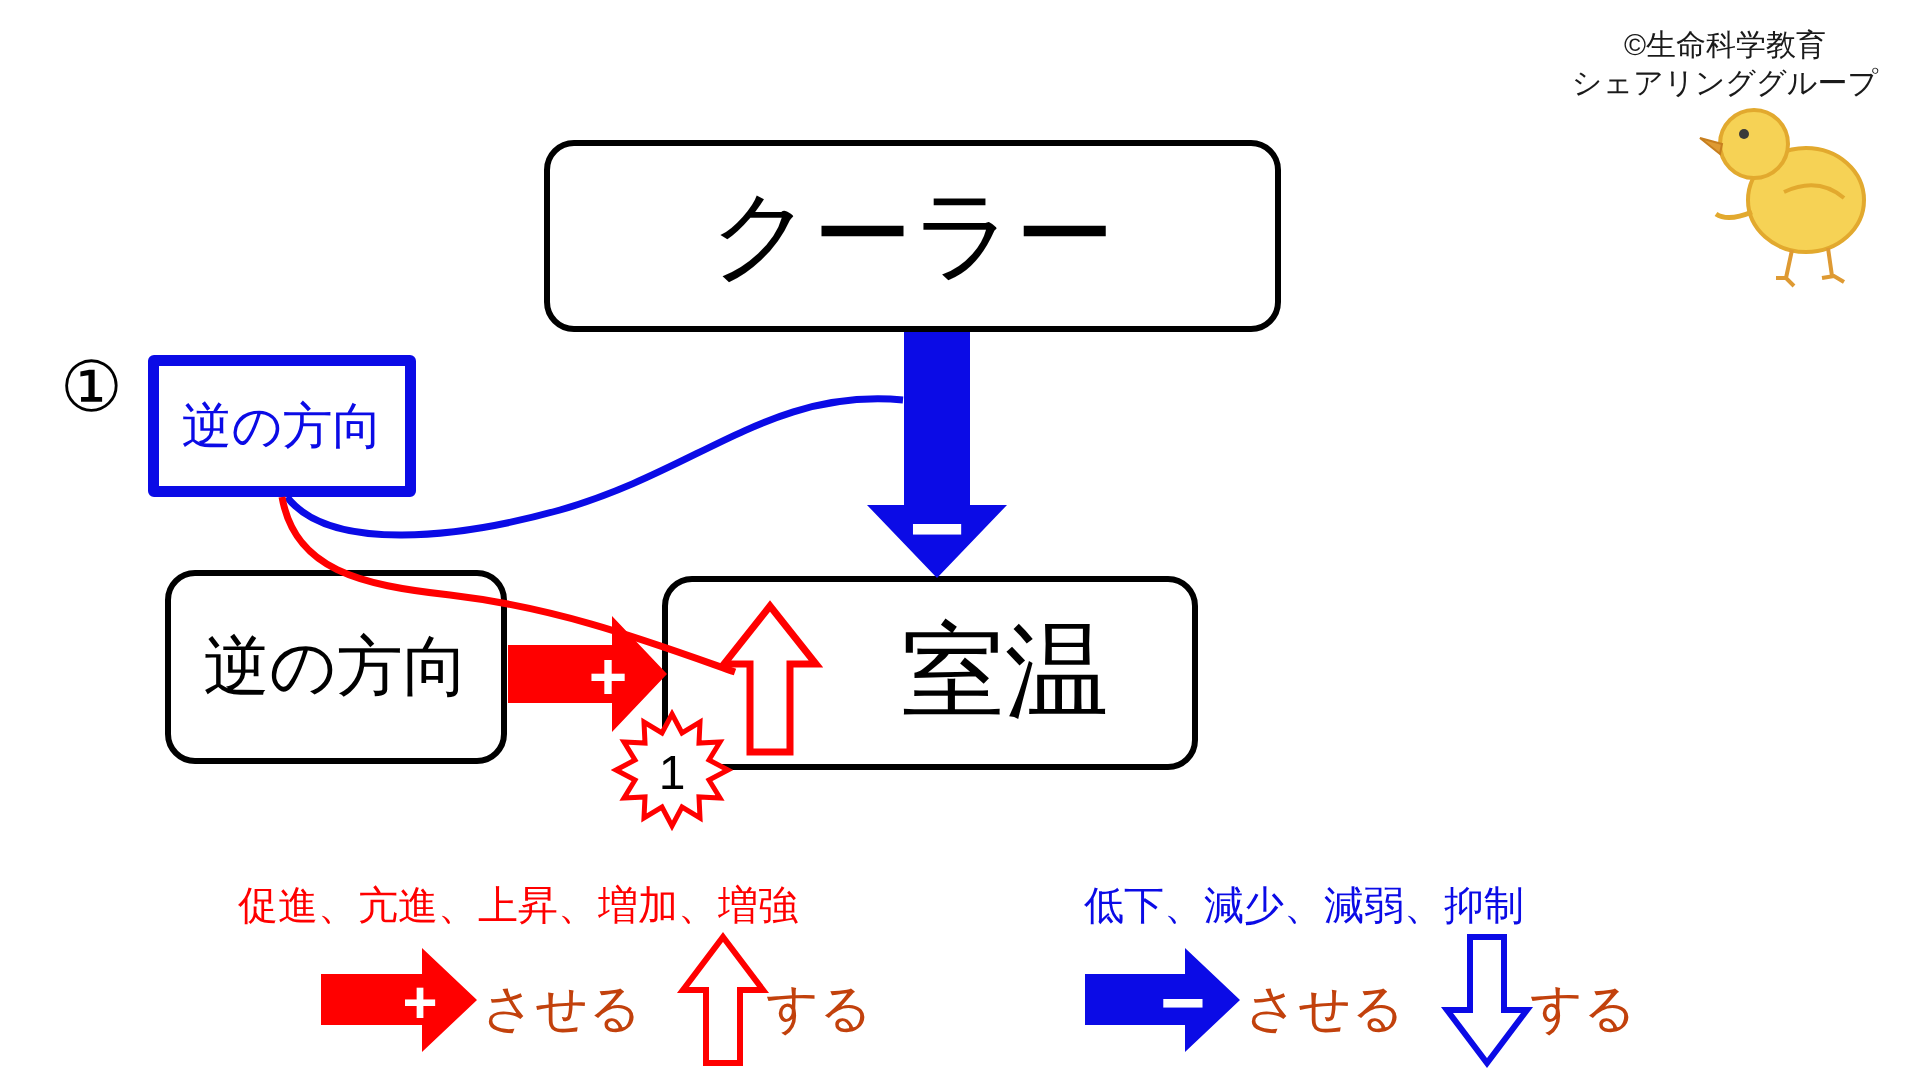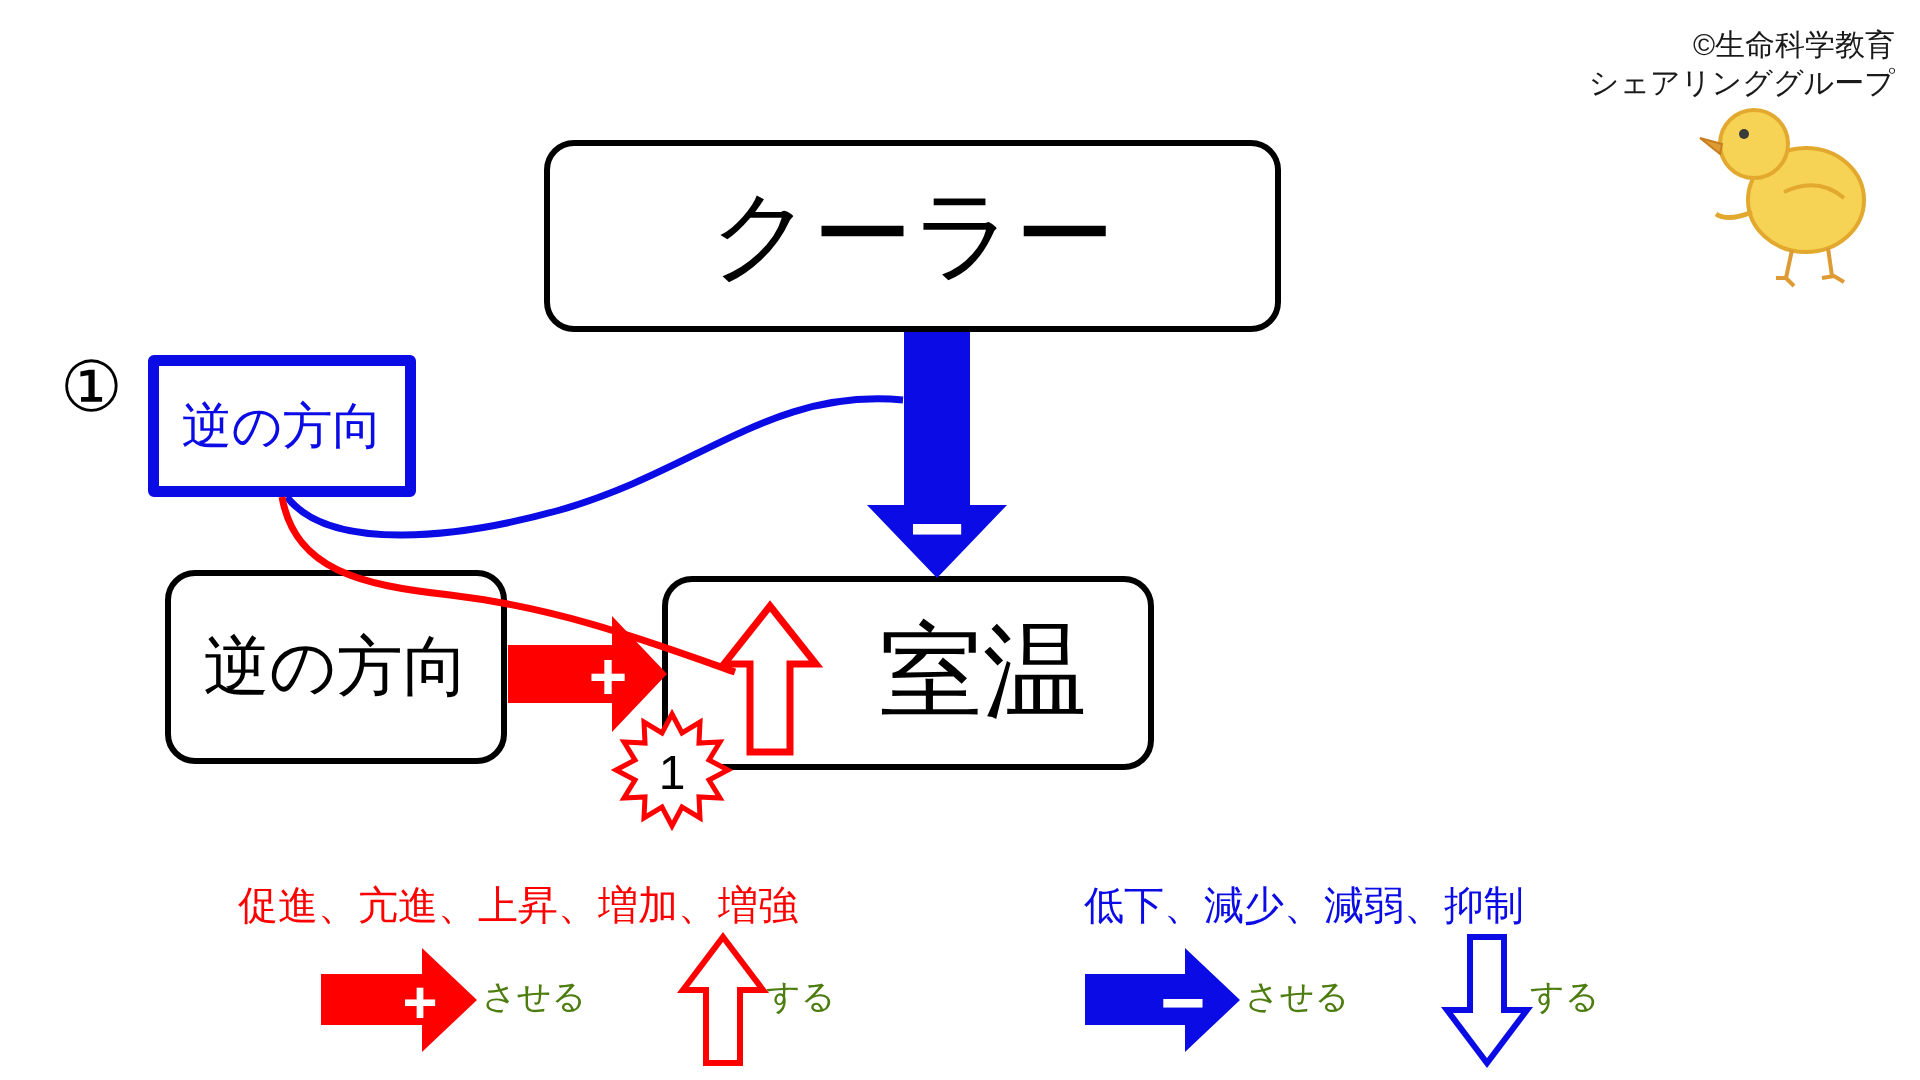--- a/index.html
+++ b/index.html
@@ -22,7 +22,7 @@
   }
   .step-number{position:absolute;left:60px;top:352px;font-size:70px;line-height:1;z-index:1;}
   .copyright{
-    position:absolute;left:1555px;top:26px;width:340px;text-align:right;
+    position:absolute;left:1555px;top:26px;width:340px;text-align:center;
     font-size:30px;line-height:38px;color:#1a1a1a;z-index:1;
   }
   .legend-terms{position:absolute;top:878px;font-size:40px;z-index:1;white-space:nowrap;}

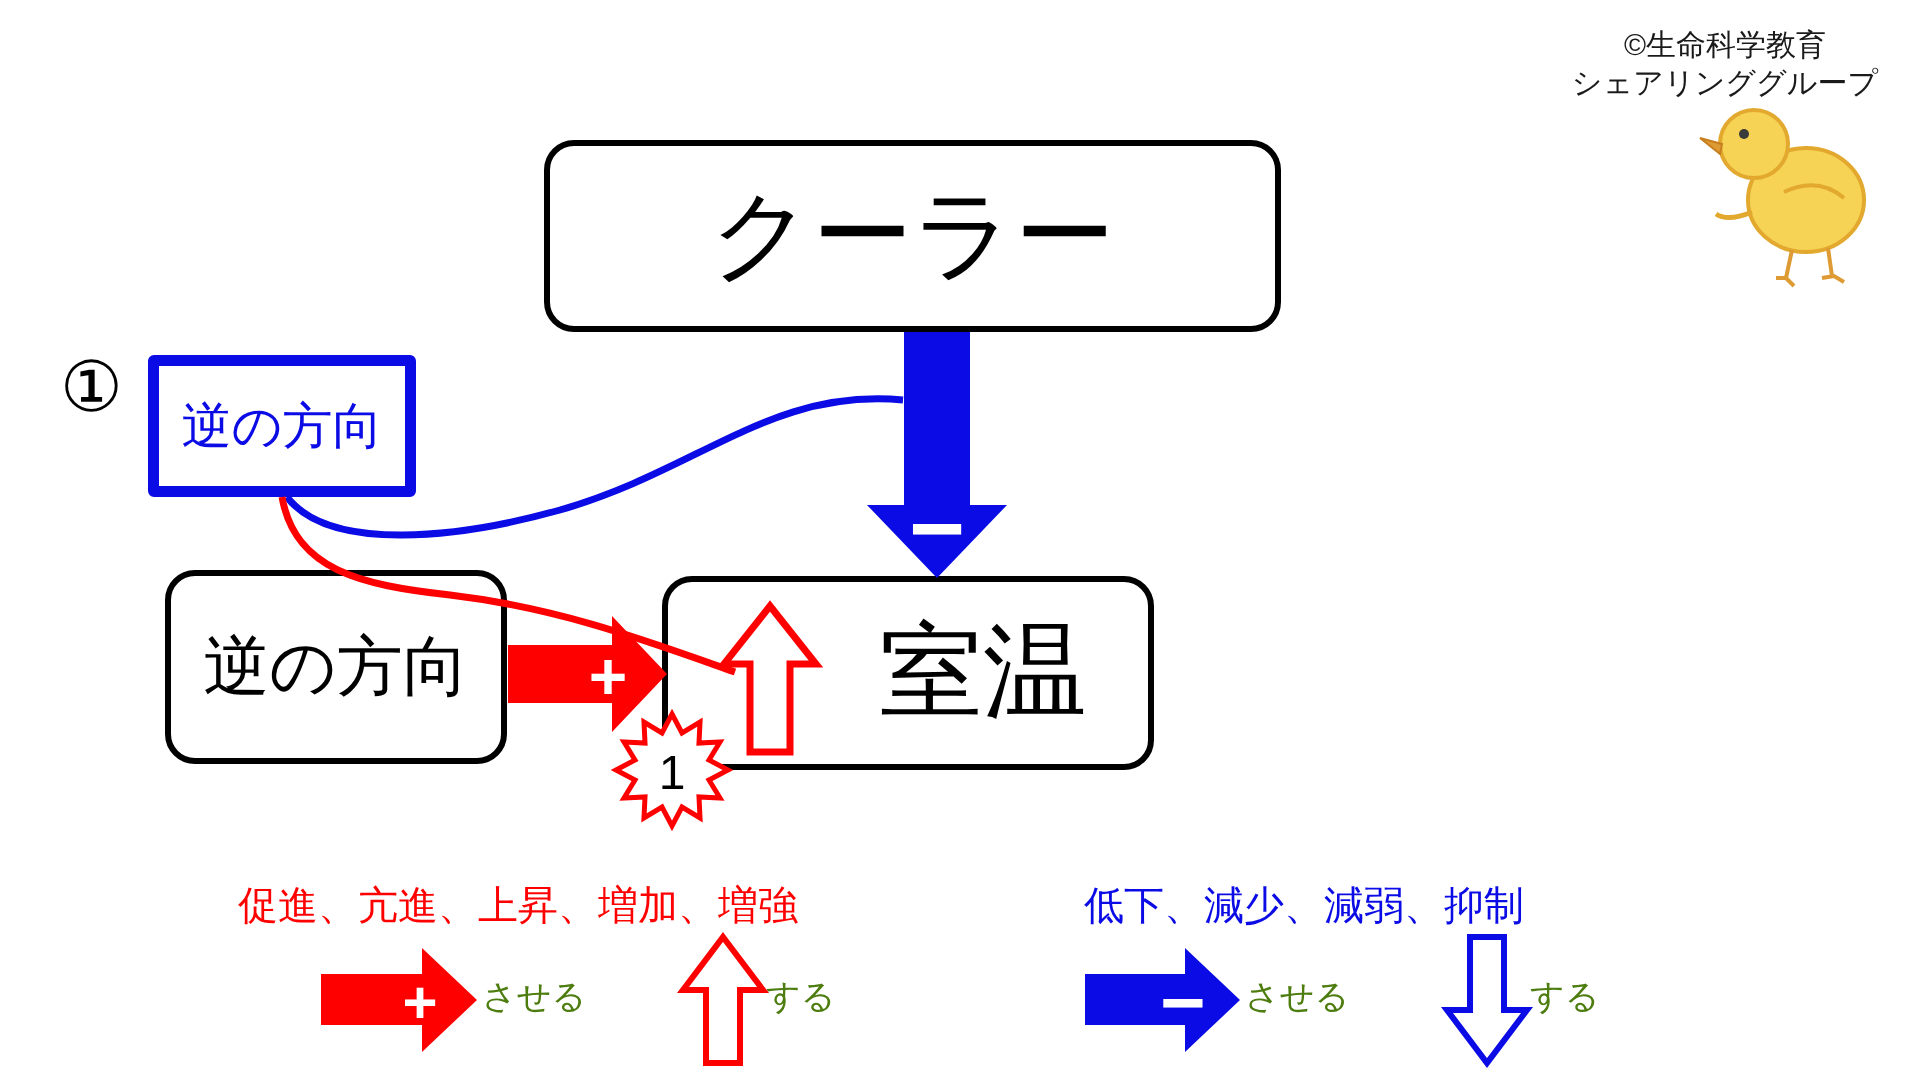--- a/index.html
+++ b/index.html
@@ -13,7 +13,7 @@
   }
   .cooler-box{left:544px;top:140px;width:737px;height:192px;font-size:100px;}
   .summer-box{left:165px;top:570px;width:342px;height:194px;font-size:66px;}
-  .room-box{left:662px;top:576px;width:492px;height:194px;font-size:104px;padding-left:150px;align-items:center;}
+  .room-box{left:662px;top:576px;width:536px;height:194px;font-size:104px;padding-left:150px;align-items:center;}
   .reverse-box{
     position:absolute;left:148px;top:355px;width:268px;height:142px;box-sizing:border-box;
     background:#fff;border:11px solid #0b0be6;border-radius:6px;

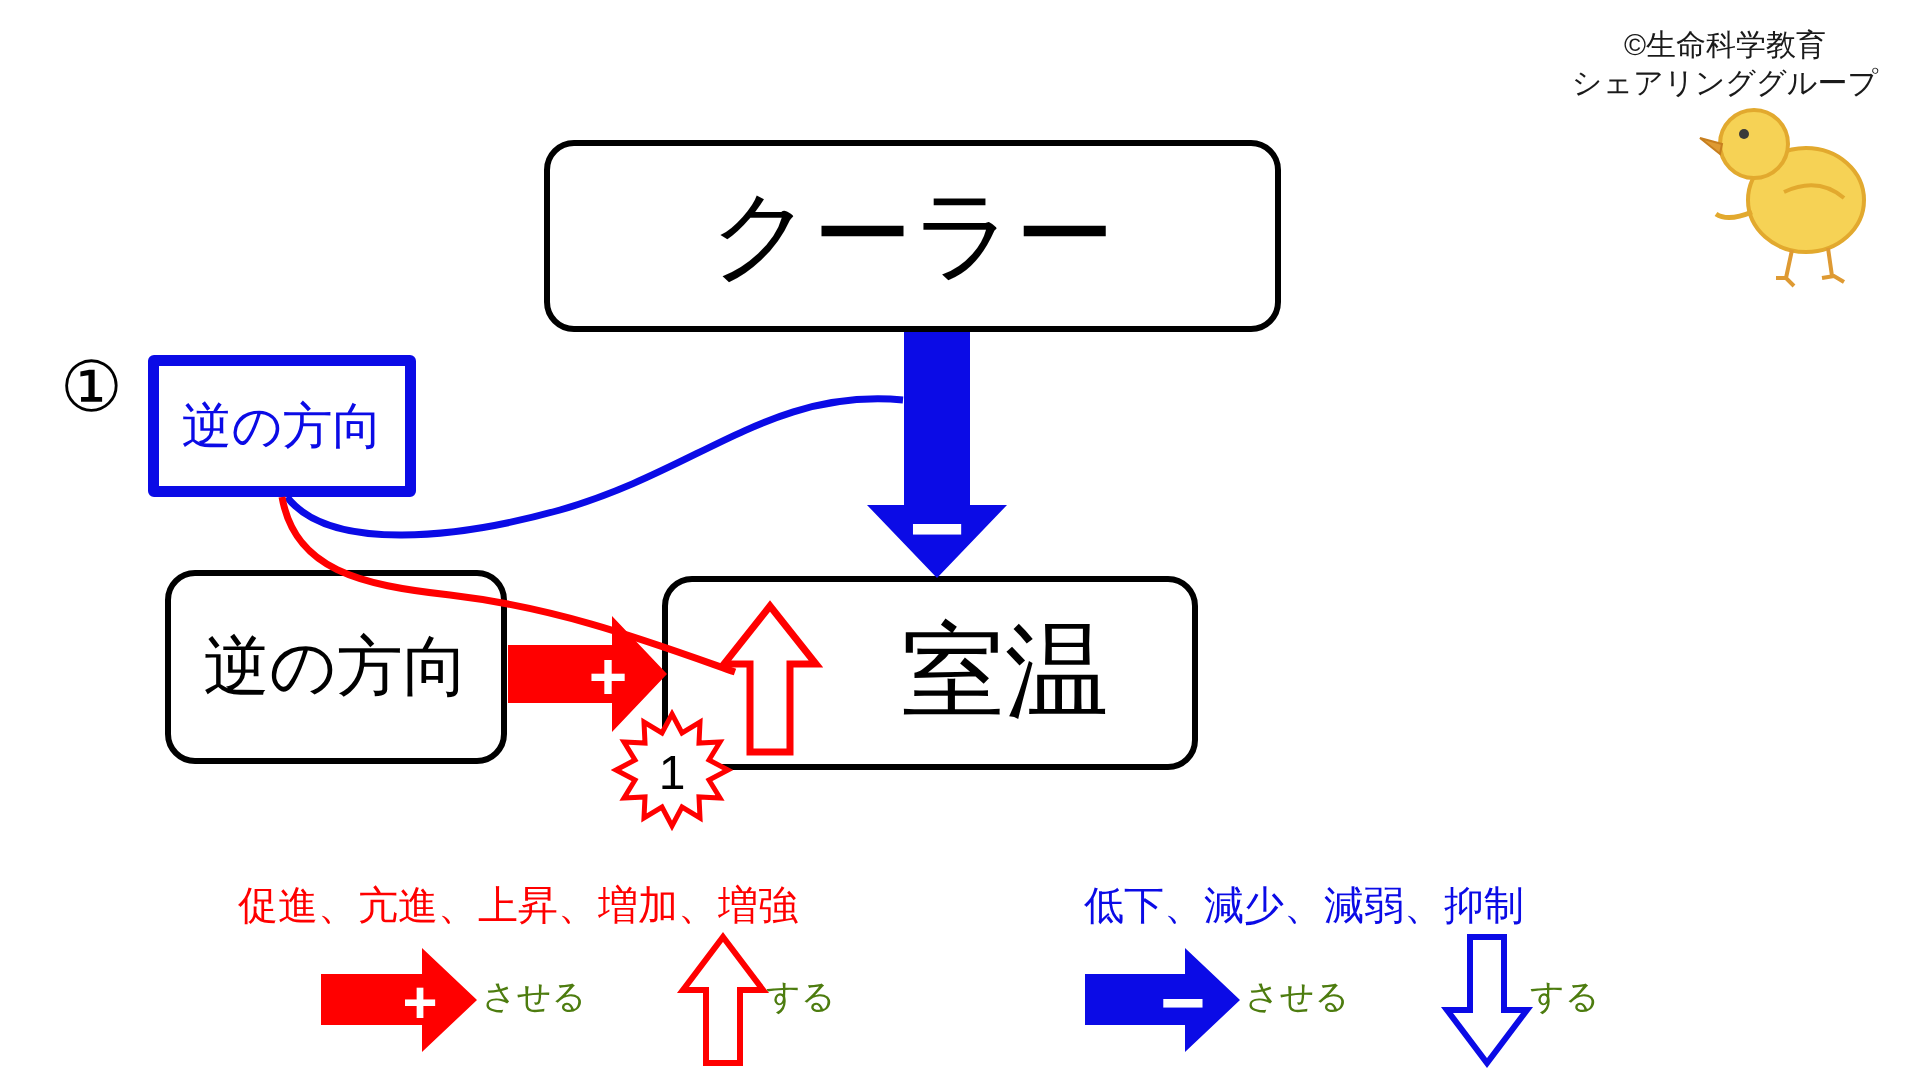--- a/index.html
+++ b/index.html
@@ -28,7 +28,7 @@
   .legend-terms{position:absolute;top:878px;font-size:40px;z-index:1;white-space:nowrap;}
   .legend-terms.red{left:238px;color:#ff0000;}
   .legend-terms.blue{left:1084px;color:#0b0be6;}
-  .legend-word{position:absolute;font-size:34px;color:#4d7c0f;z-index:1;white-space:nowrap;}
+  .legend-word{position:absolute;font-size:52px;color:#c2410c;z-index:1;white-space:nowrap;}
   .overlay{position:absolute;left:0;top:0;width:1920px;height:1080px;z-index:2;pointer-events:none;}
   .chick{position:absolute;left:1688px;top:92px;width:212px;height:205px;z-index:1;}
 </style>

